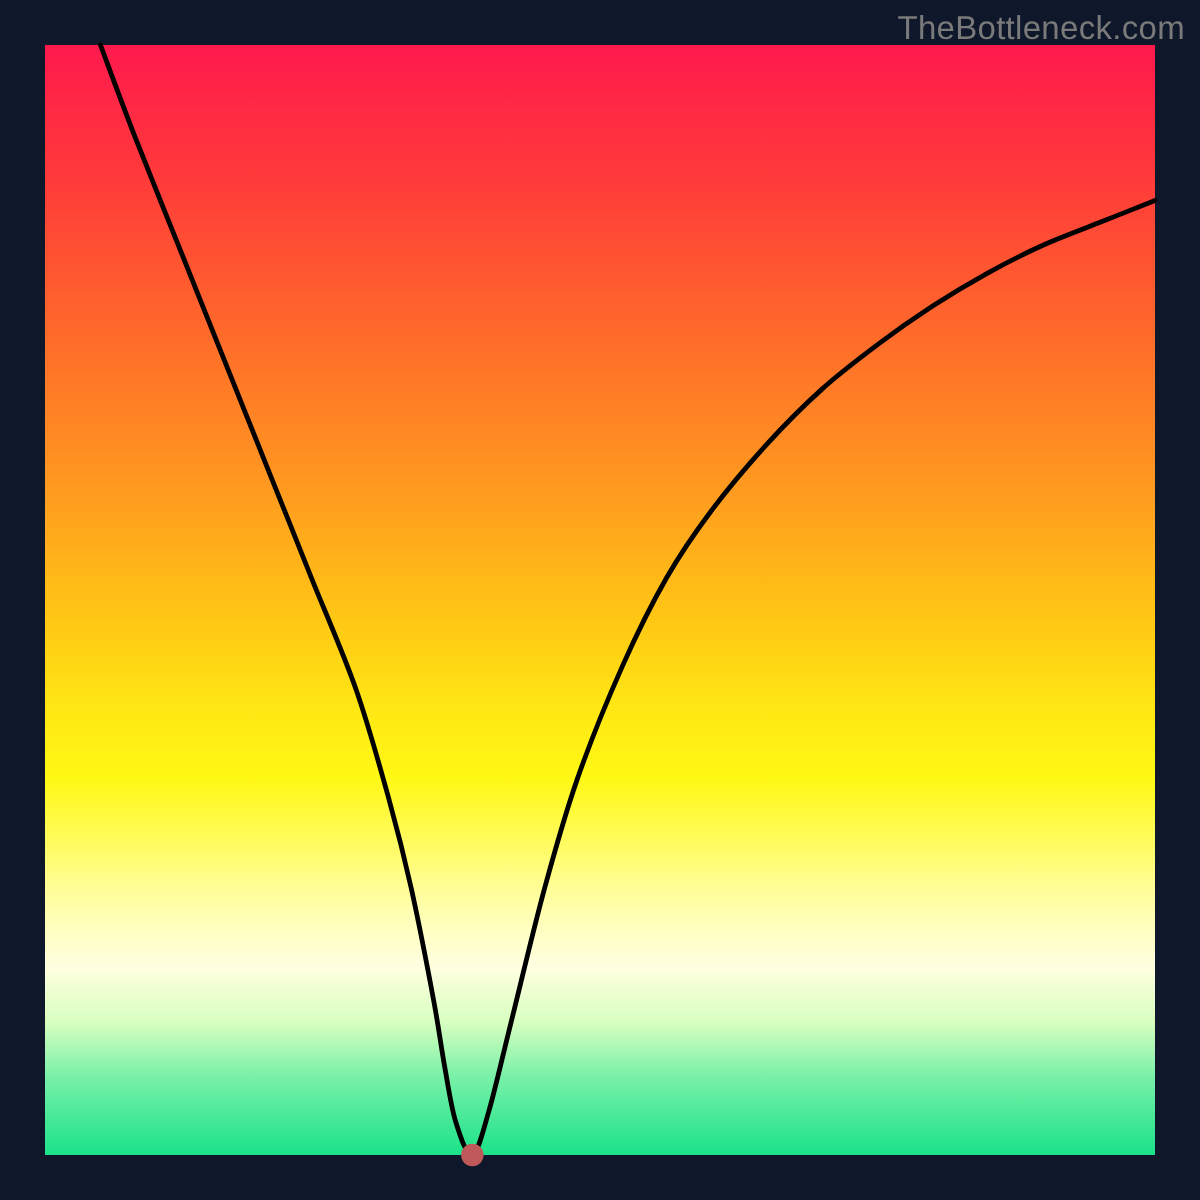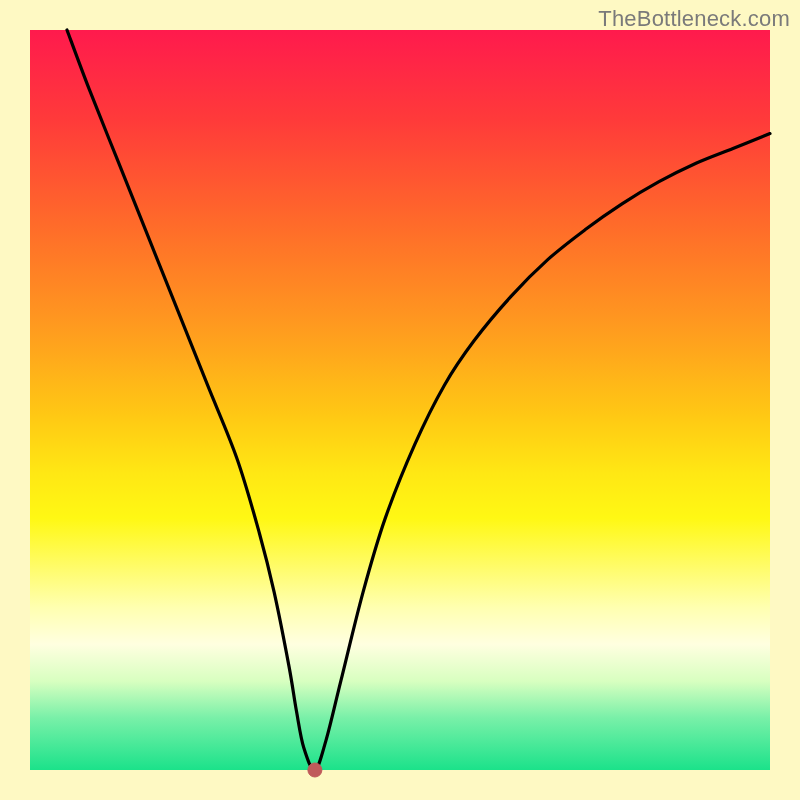--- a/index.html
+++ b/index.html
@@ -15,7 +15,7 @@
     position: relative;
     width: 800px;
     height: 800px;
-    background: #fef9c3;
+    background: #0f172a;
   }
   .plot-area {
     position: absolute;

